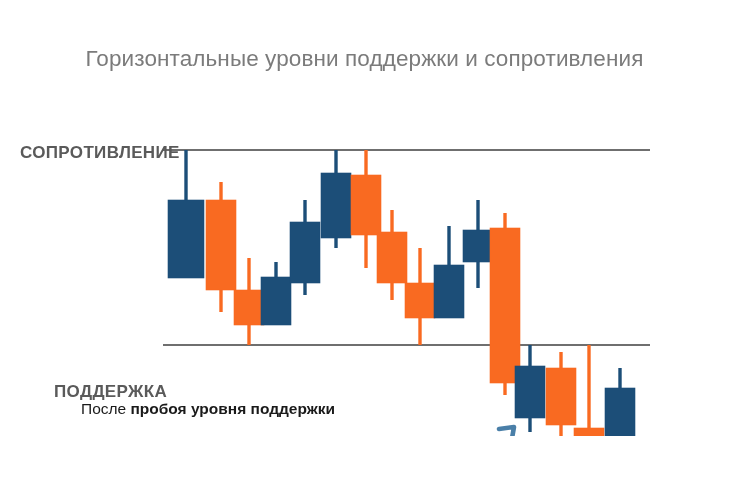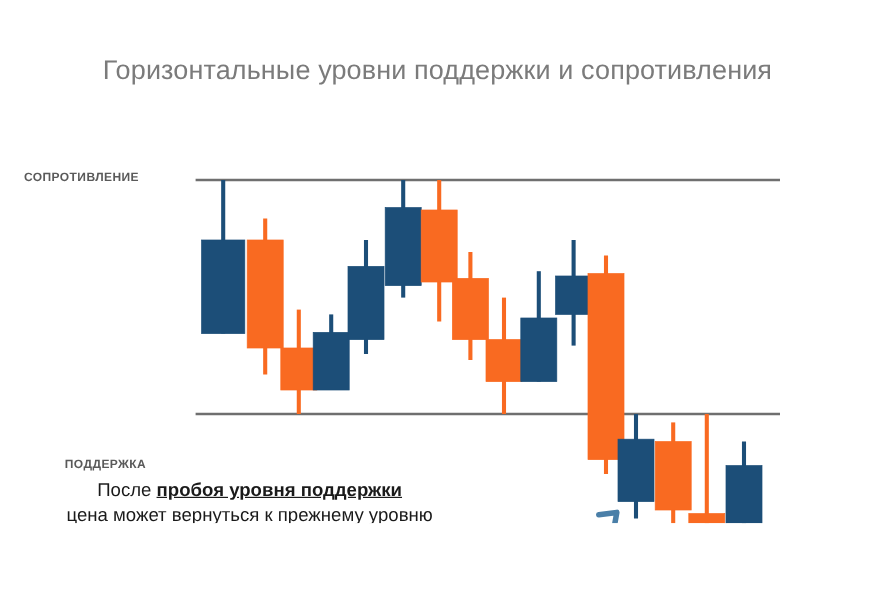--- a/index.html
+++ b/index.html
@@ -45,7 +45,7 @@
   
   .level-label {
     position: absolute;
-    font-size: 10px;
+    font-size: 17px;
     font-weight: bold;
     color: #5a5a5a;
     letter-spacing: 0.35px;

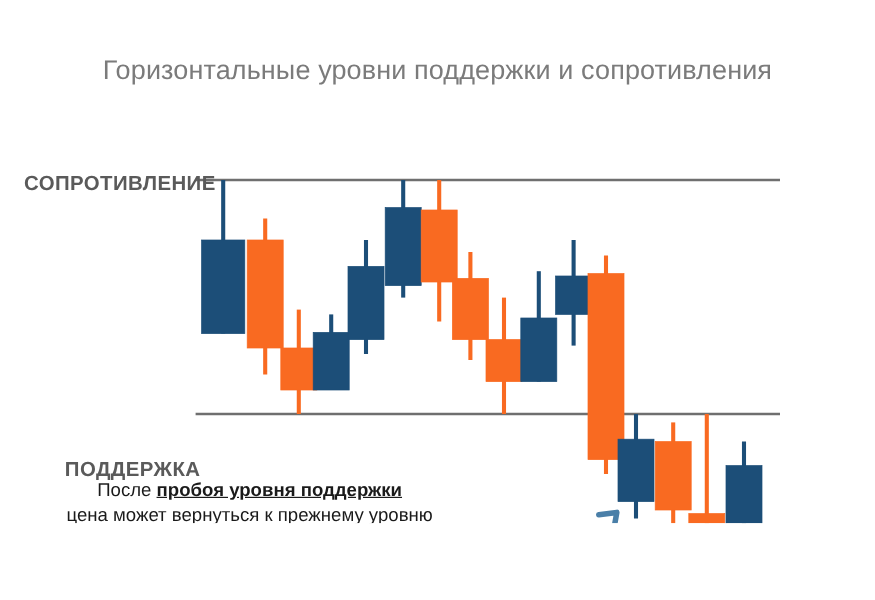--- a/index.html
+++ b/index.html
@@ -73,7 +73,7 @@
     line-height: 1.38;
   }
   .annotation .ln { display: block; white-space: nowrap; }
-  .annotation b { font-weight: bold; text-decoration: underline; }
+  .annotation b { font-weight: bold; }
 </style>
 </head>
 <body>

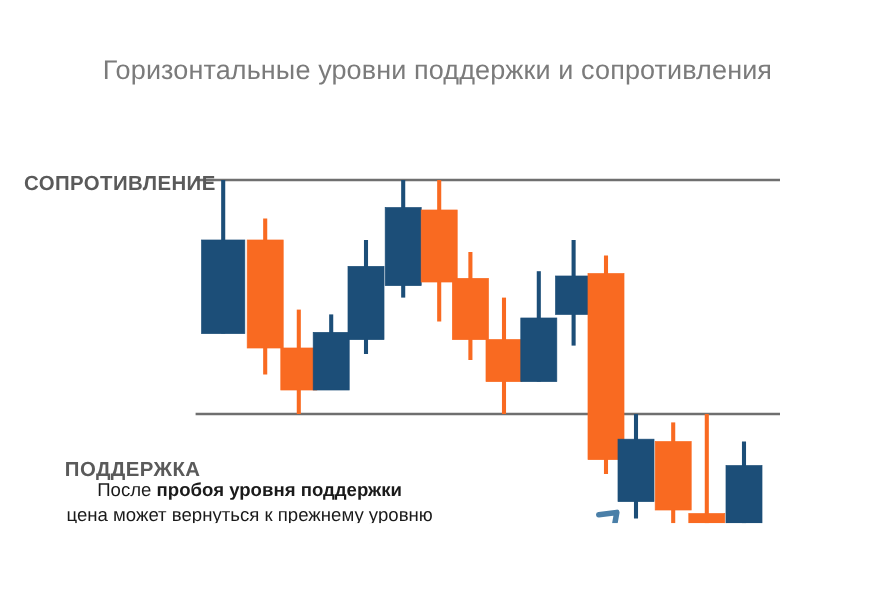--- a/index.html
+++ b/index.html
@@ -161,7 +161,6 @@
 
   <div class="annotation">
     <span class="ln"><span>После </span><b>пробоя уровня поддержки</b></span>
-    <span class="ln">цена может вернуться к прежнему уровню</span>
   </div>
 
 </div>

